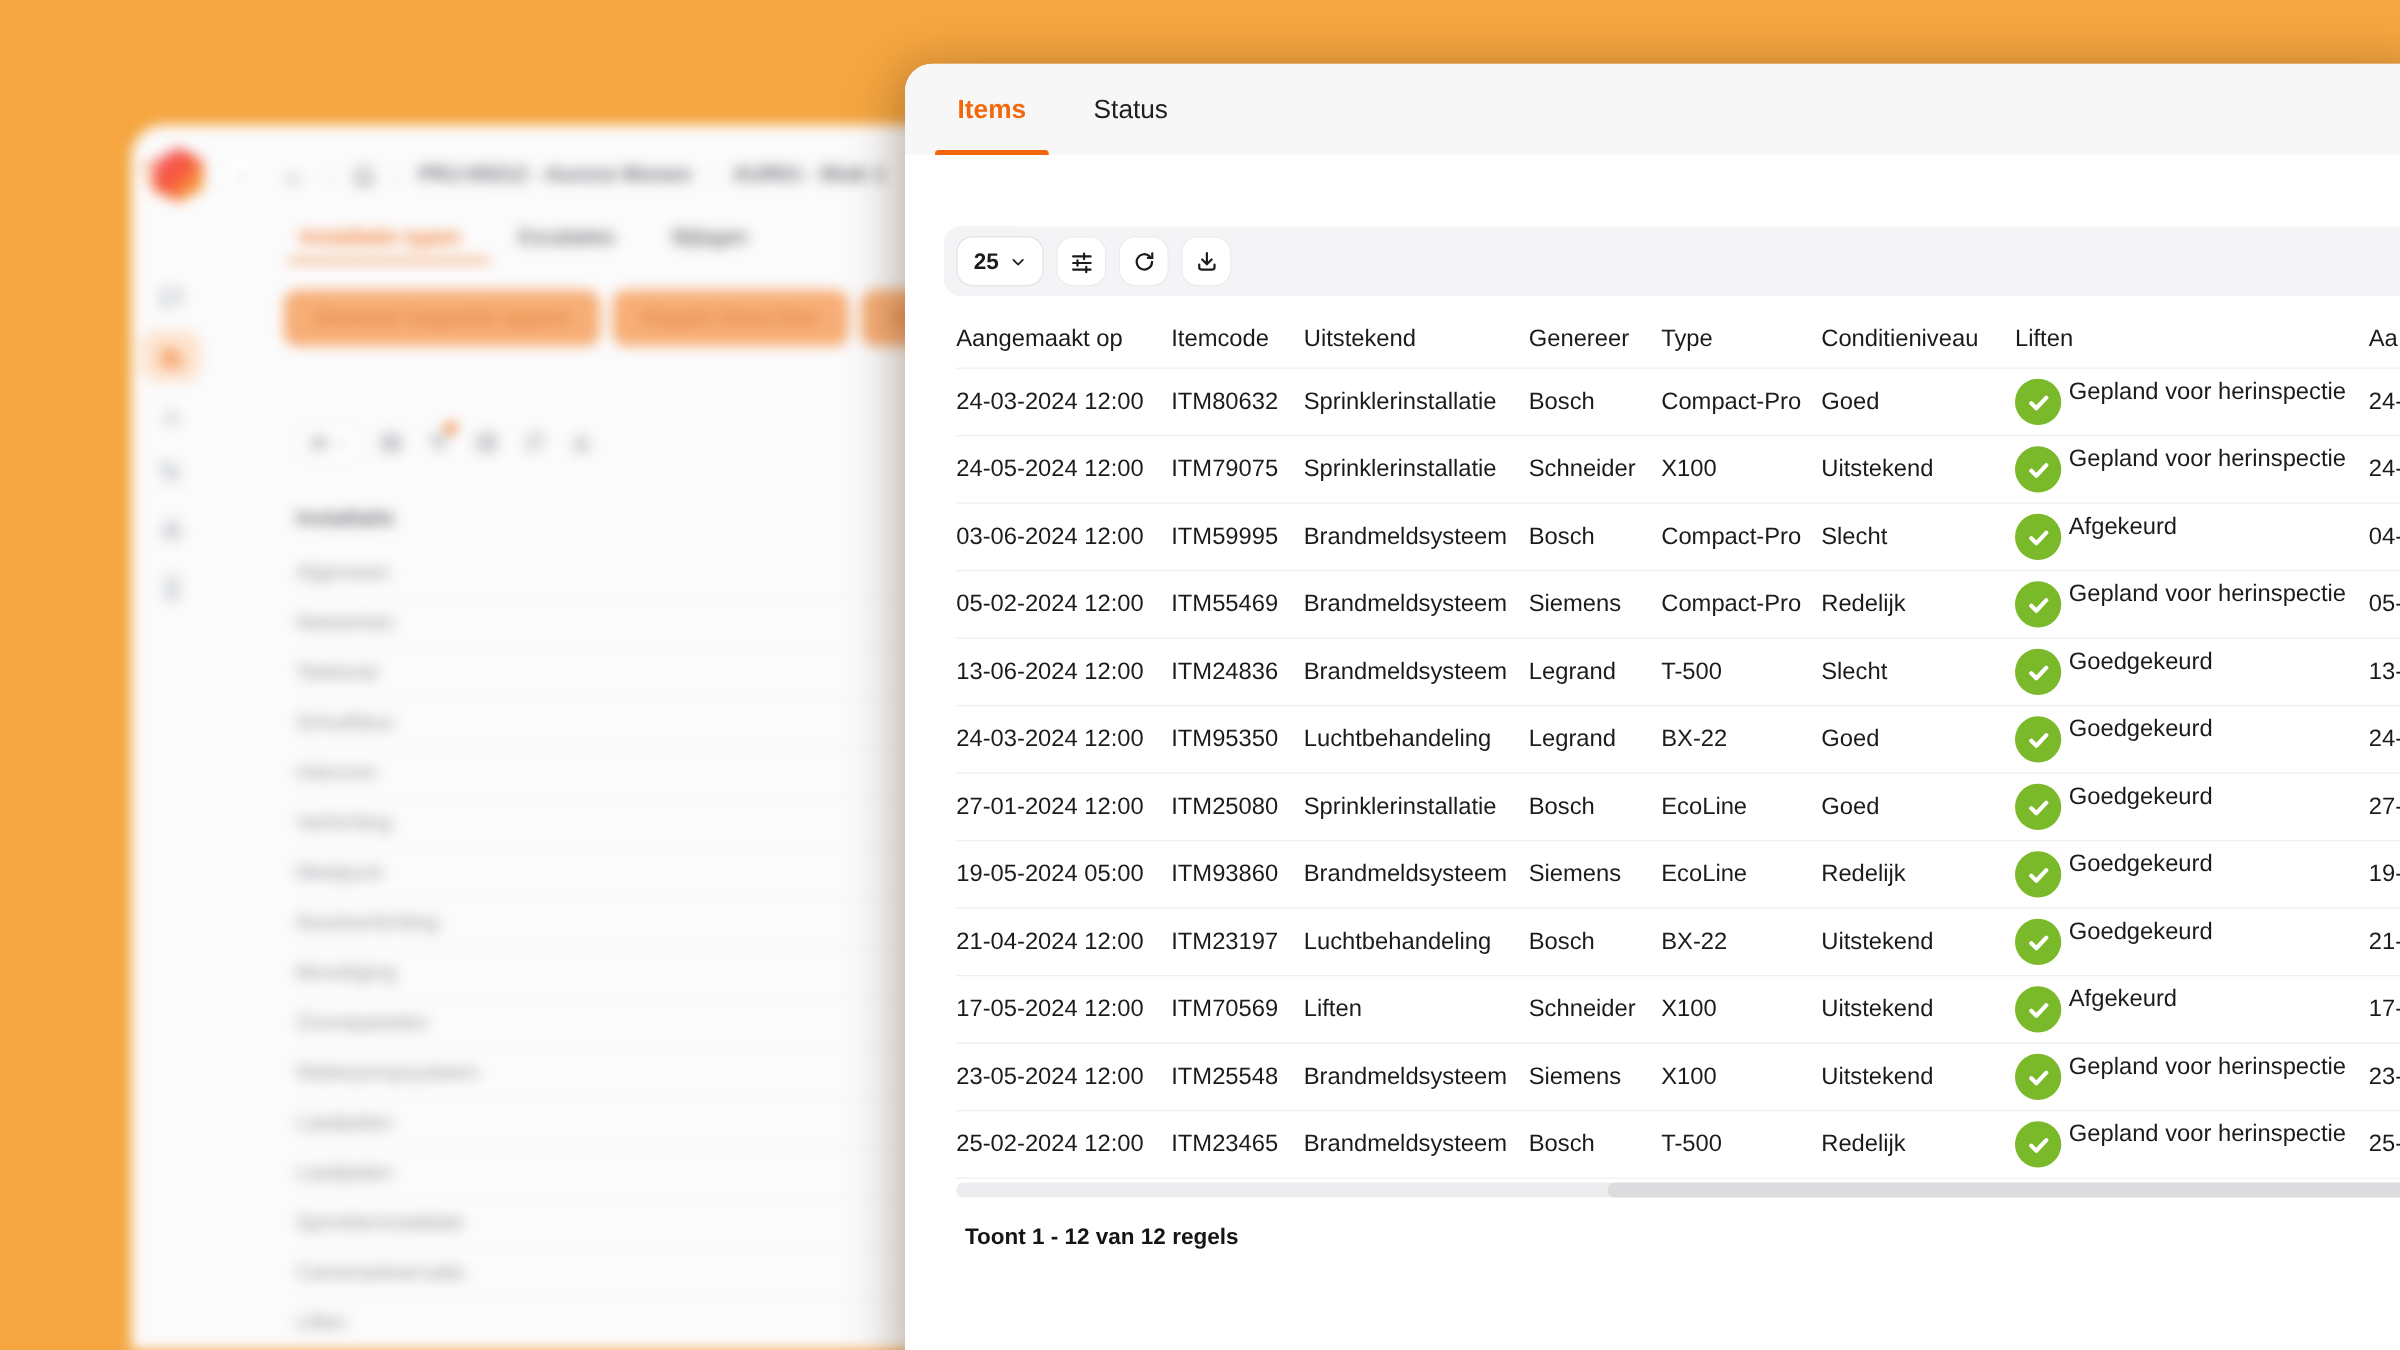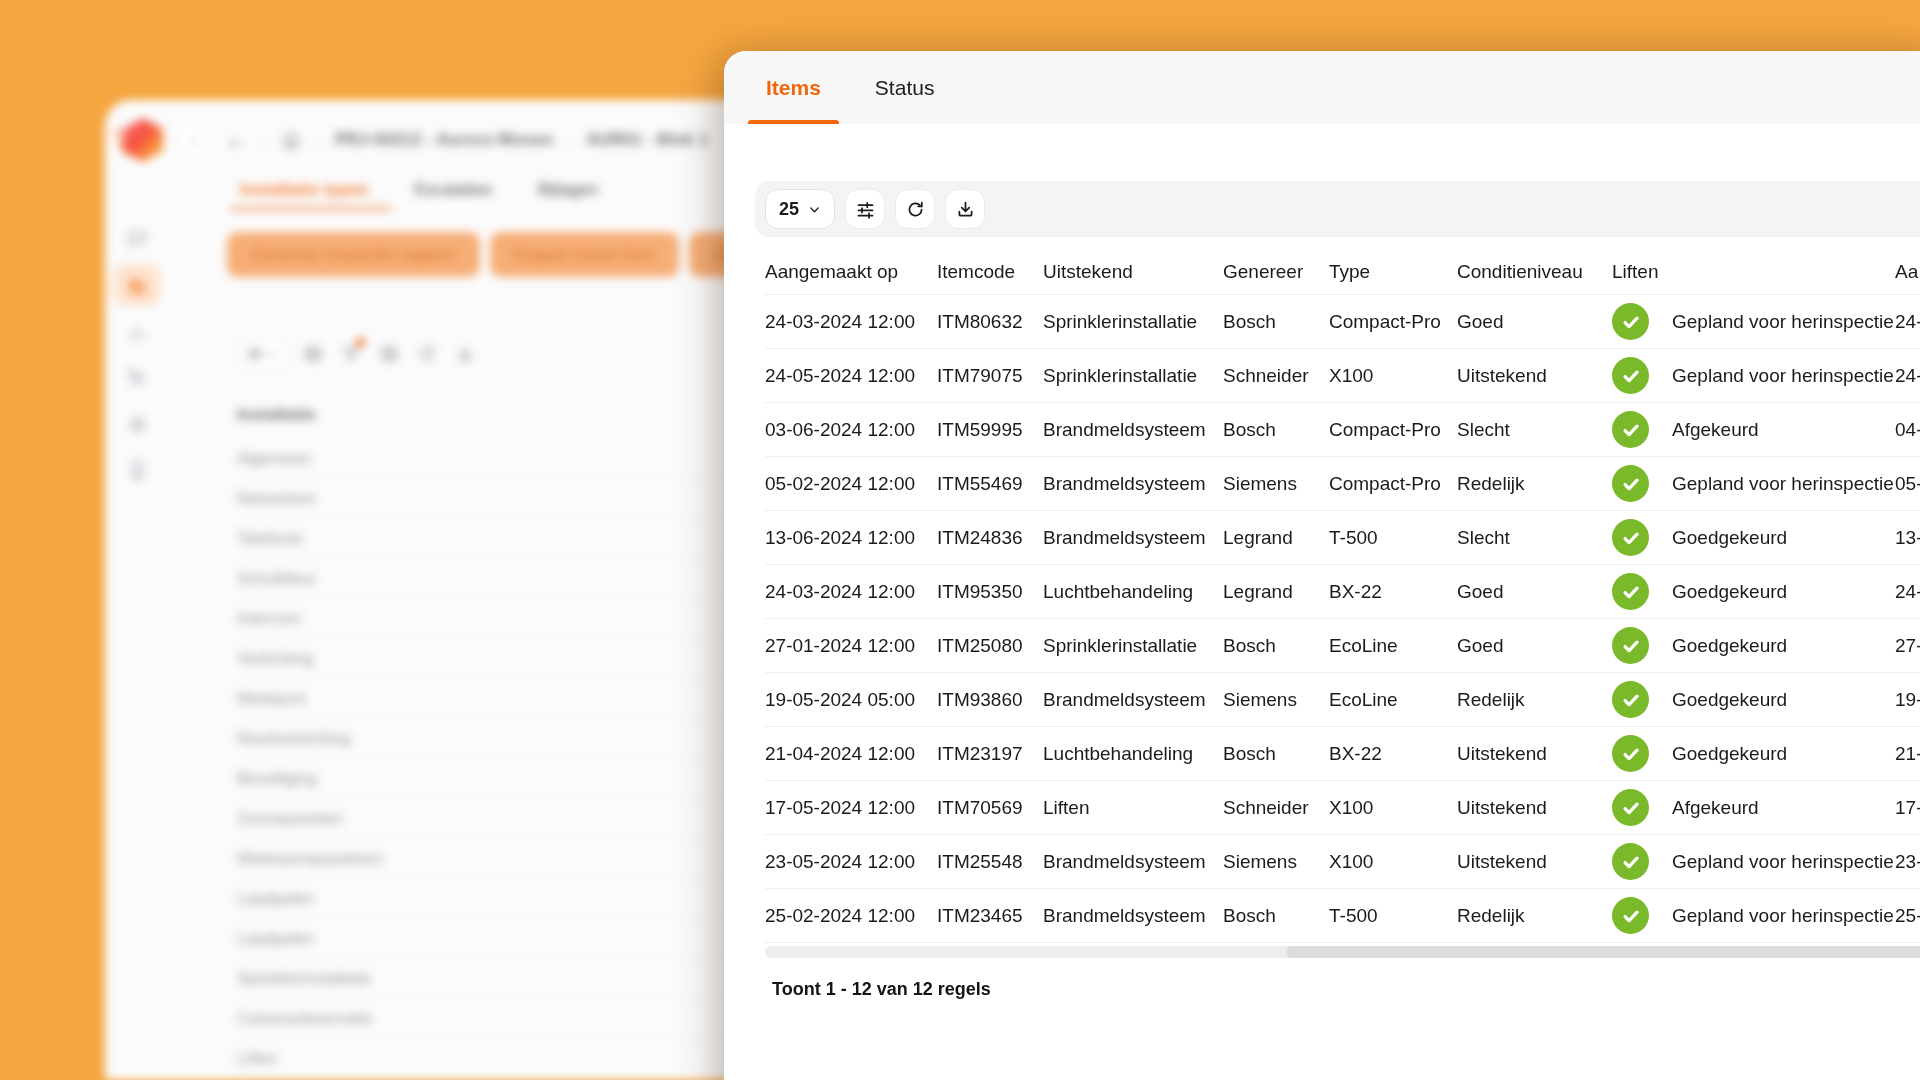--- a/index.html
+++ b/index.html
@@ -83,7 +83,7 @@
   .th{ font-weight:normal; font-size:19px; color:#151518; }
   .trow{ height:54px; border-bottom:1px solid #EFEFF1; }
   .tcell{ font-size:19px; color:#1B1B1F; padding-right:8px; white-space:nowrap; overflow:visible; }
-  .status-cell{ display:flex; align-items:center; gap:23px; }
+  .status-cell{ display:flex; align-items:flex-start; gap:6px; }
   .statusdot{ width:37px; height:37px; border-radius:50%; background:#7AB929; flex:0 0 37px;
     display:flex; align-items:center; justify-content:center; }
   .statusdot svg{ width:22px; height:22px; display:block; }

